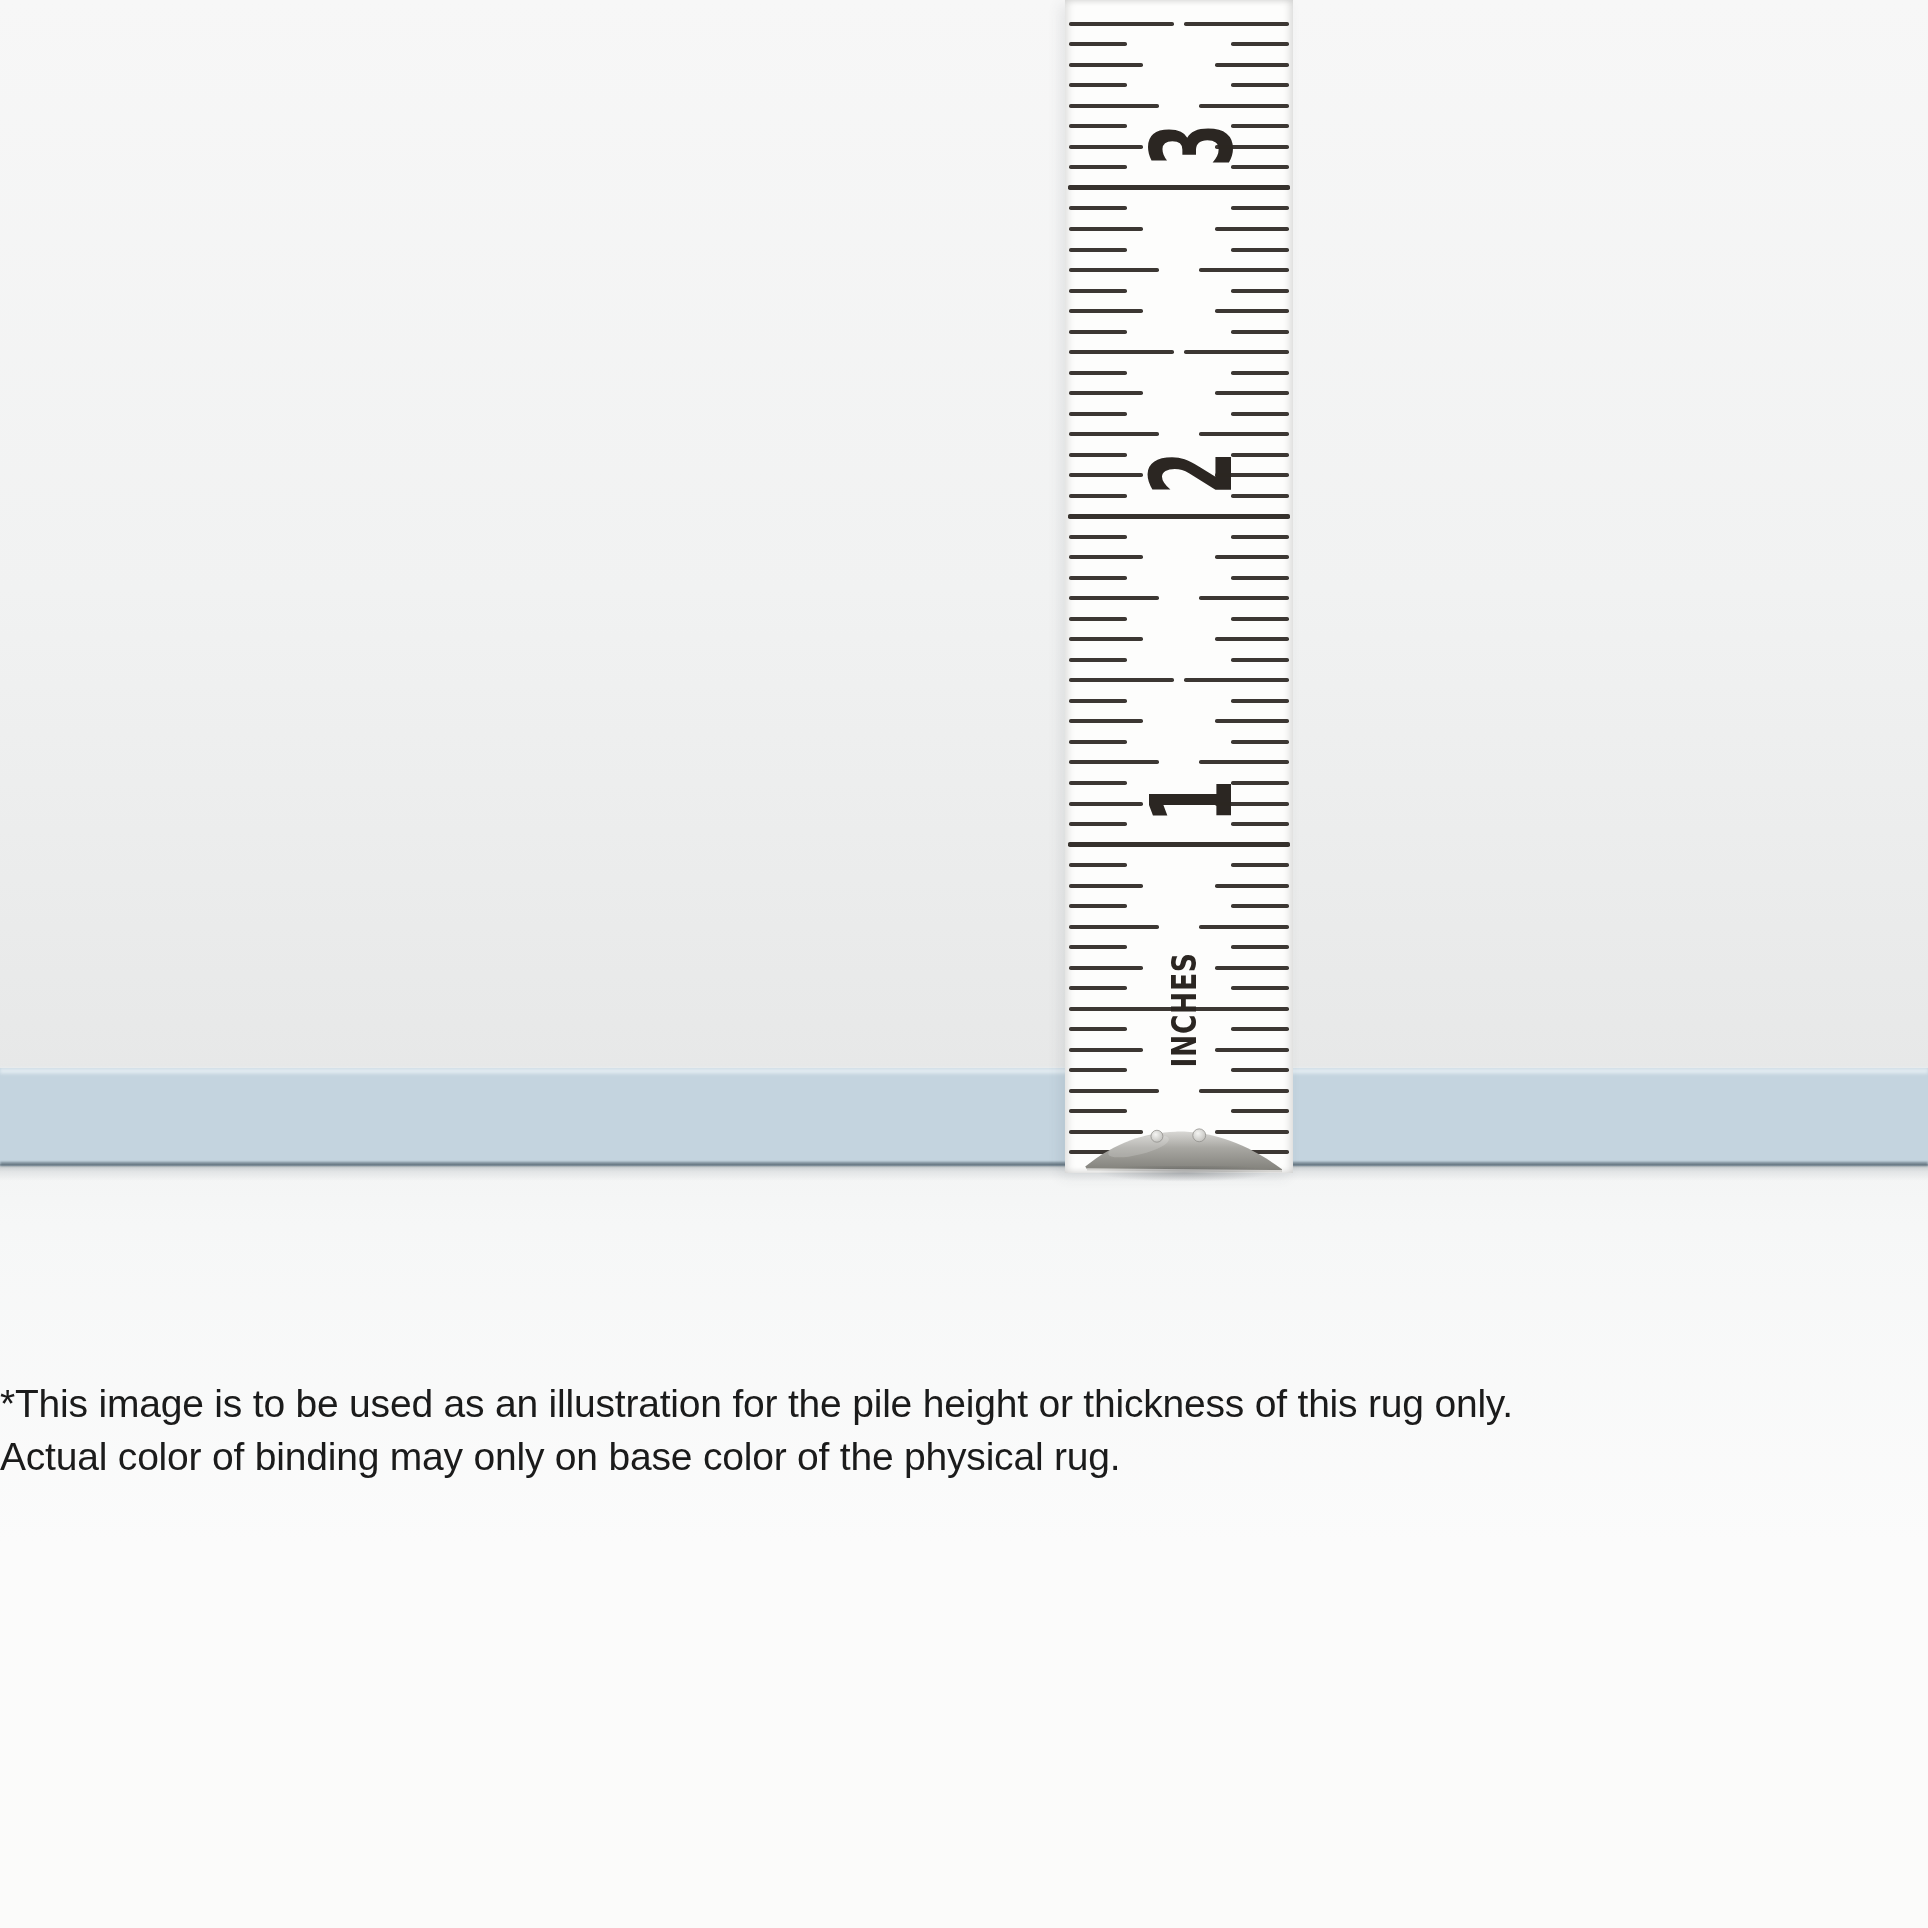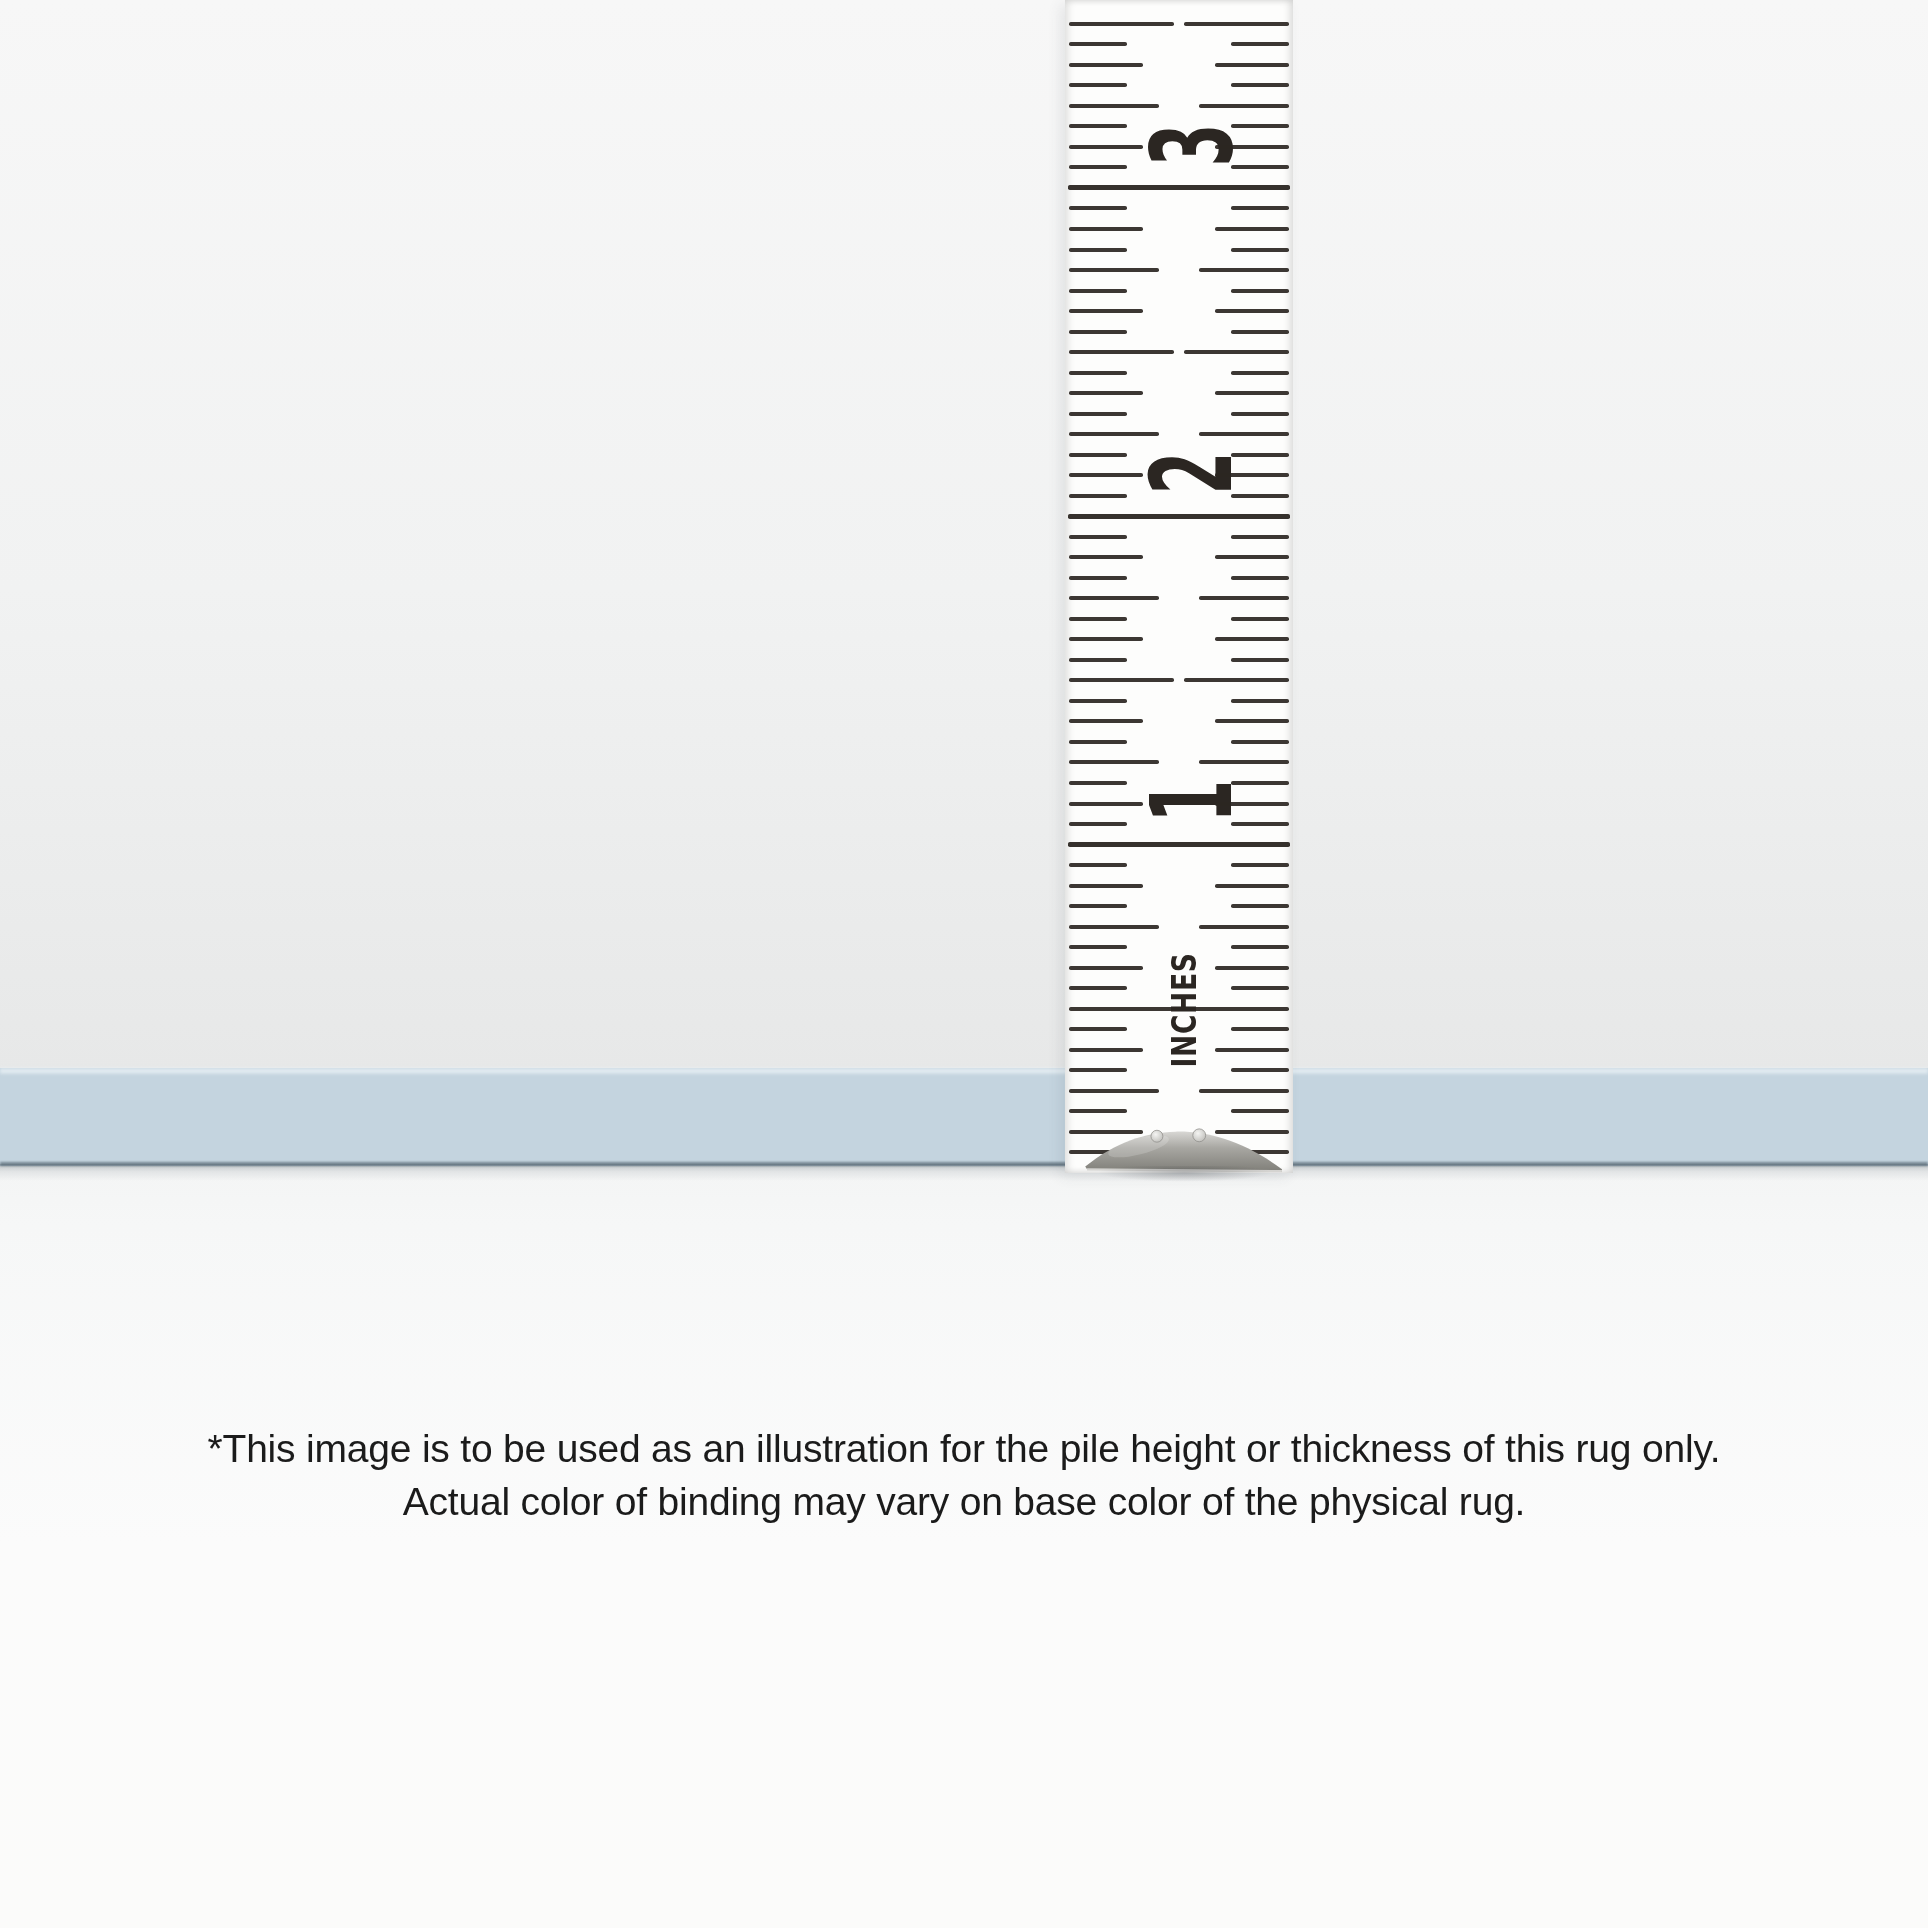--- a/index.html
+++ b/index.html
@@ -75,7 +75,7 @@
   }
   
   .note{
-    position:absolute;left:0;top:1422px;width:100%;text-align:center;
+    position:absolute;left:0;top:1377px;width:100%;
     color:var(--note-text);font-size:39px;line-height:53px;letter-spacing:-0.2px;
   }
   .note p{margin:0;}

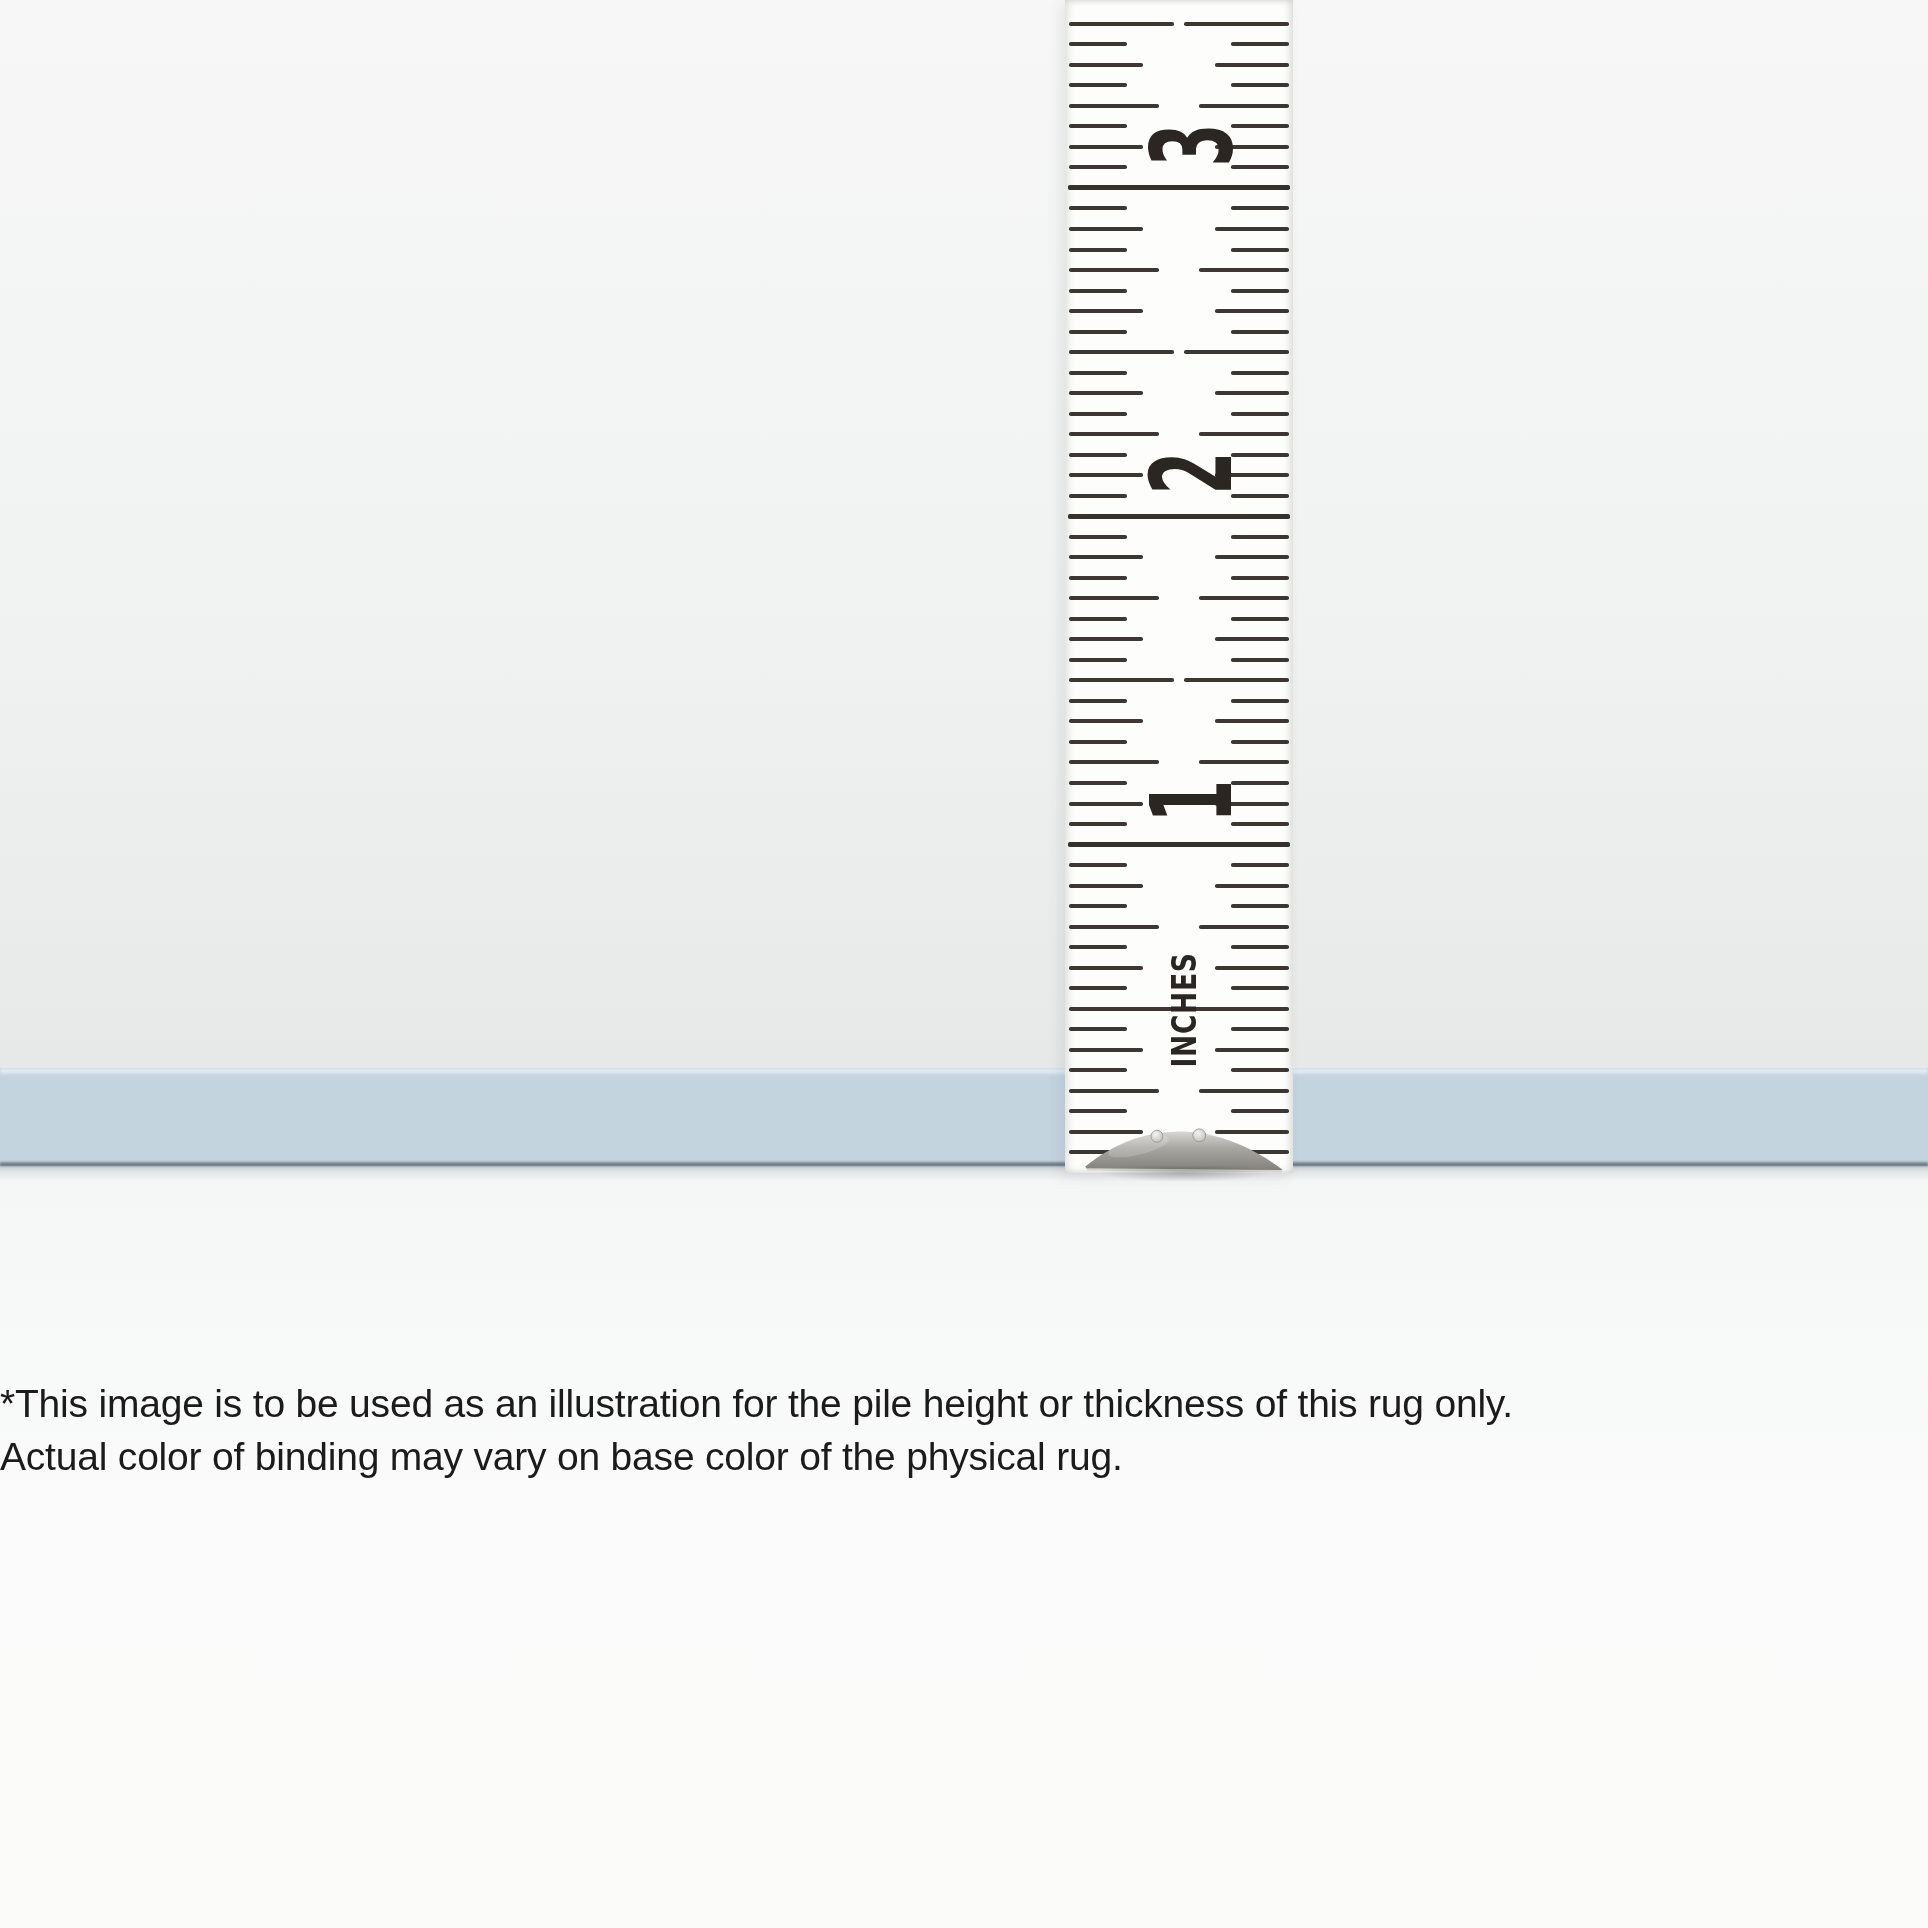--- a/index.html
+++ b/index.html
@@ -230,7 +230,7 @@
 
   <div class="note">
     <p>*This image is to be used as an illustration for the pile height or thickness of this rug only.</p>
-    <p>Actual color of binding may vary on base color of the physical rug.</p>
+    <p>Actual color of binding may only on base color of the physical rug.</p>
   </div>
 
 </div>

